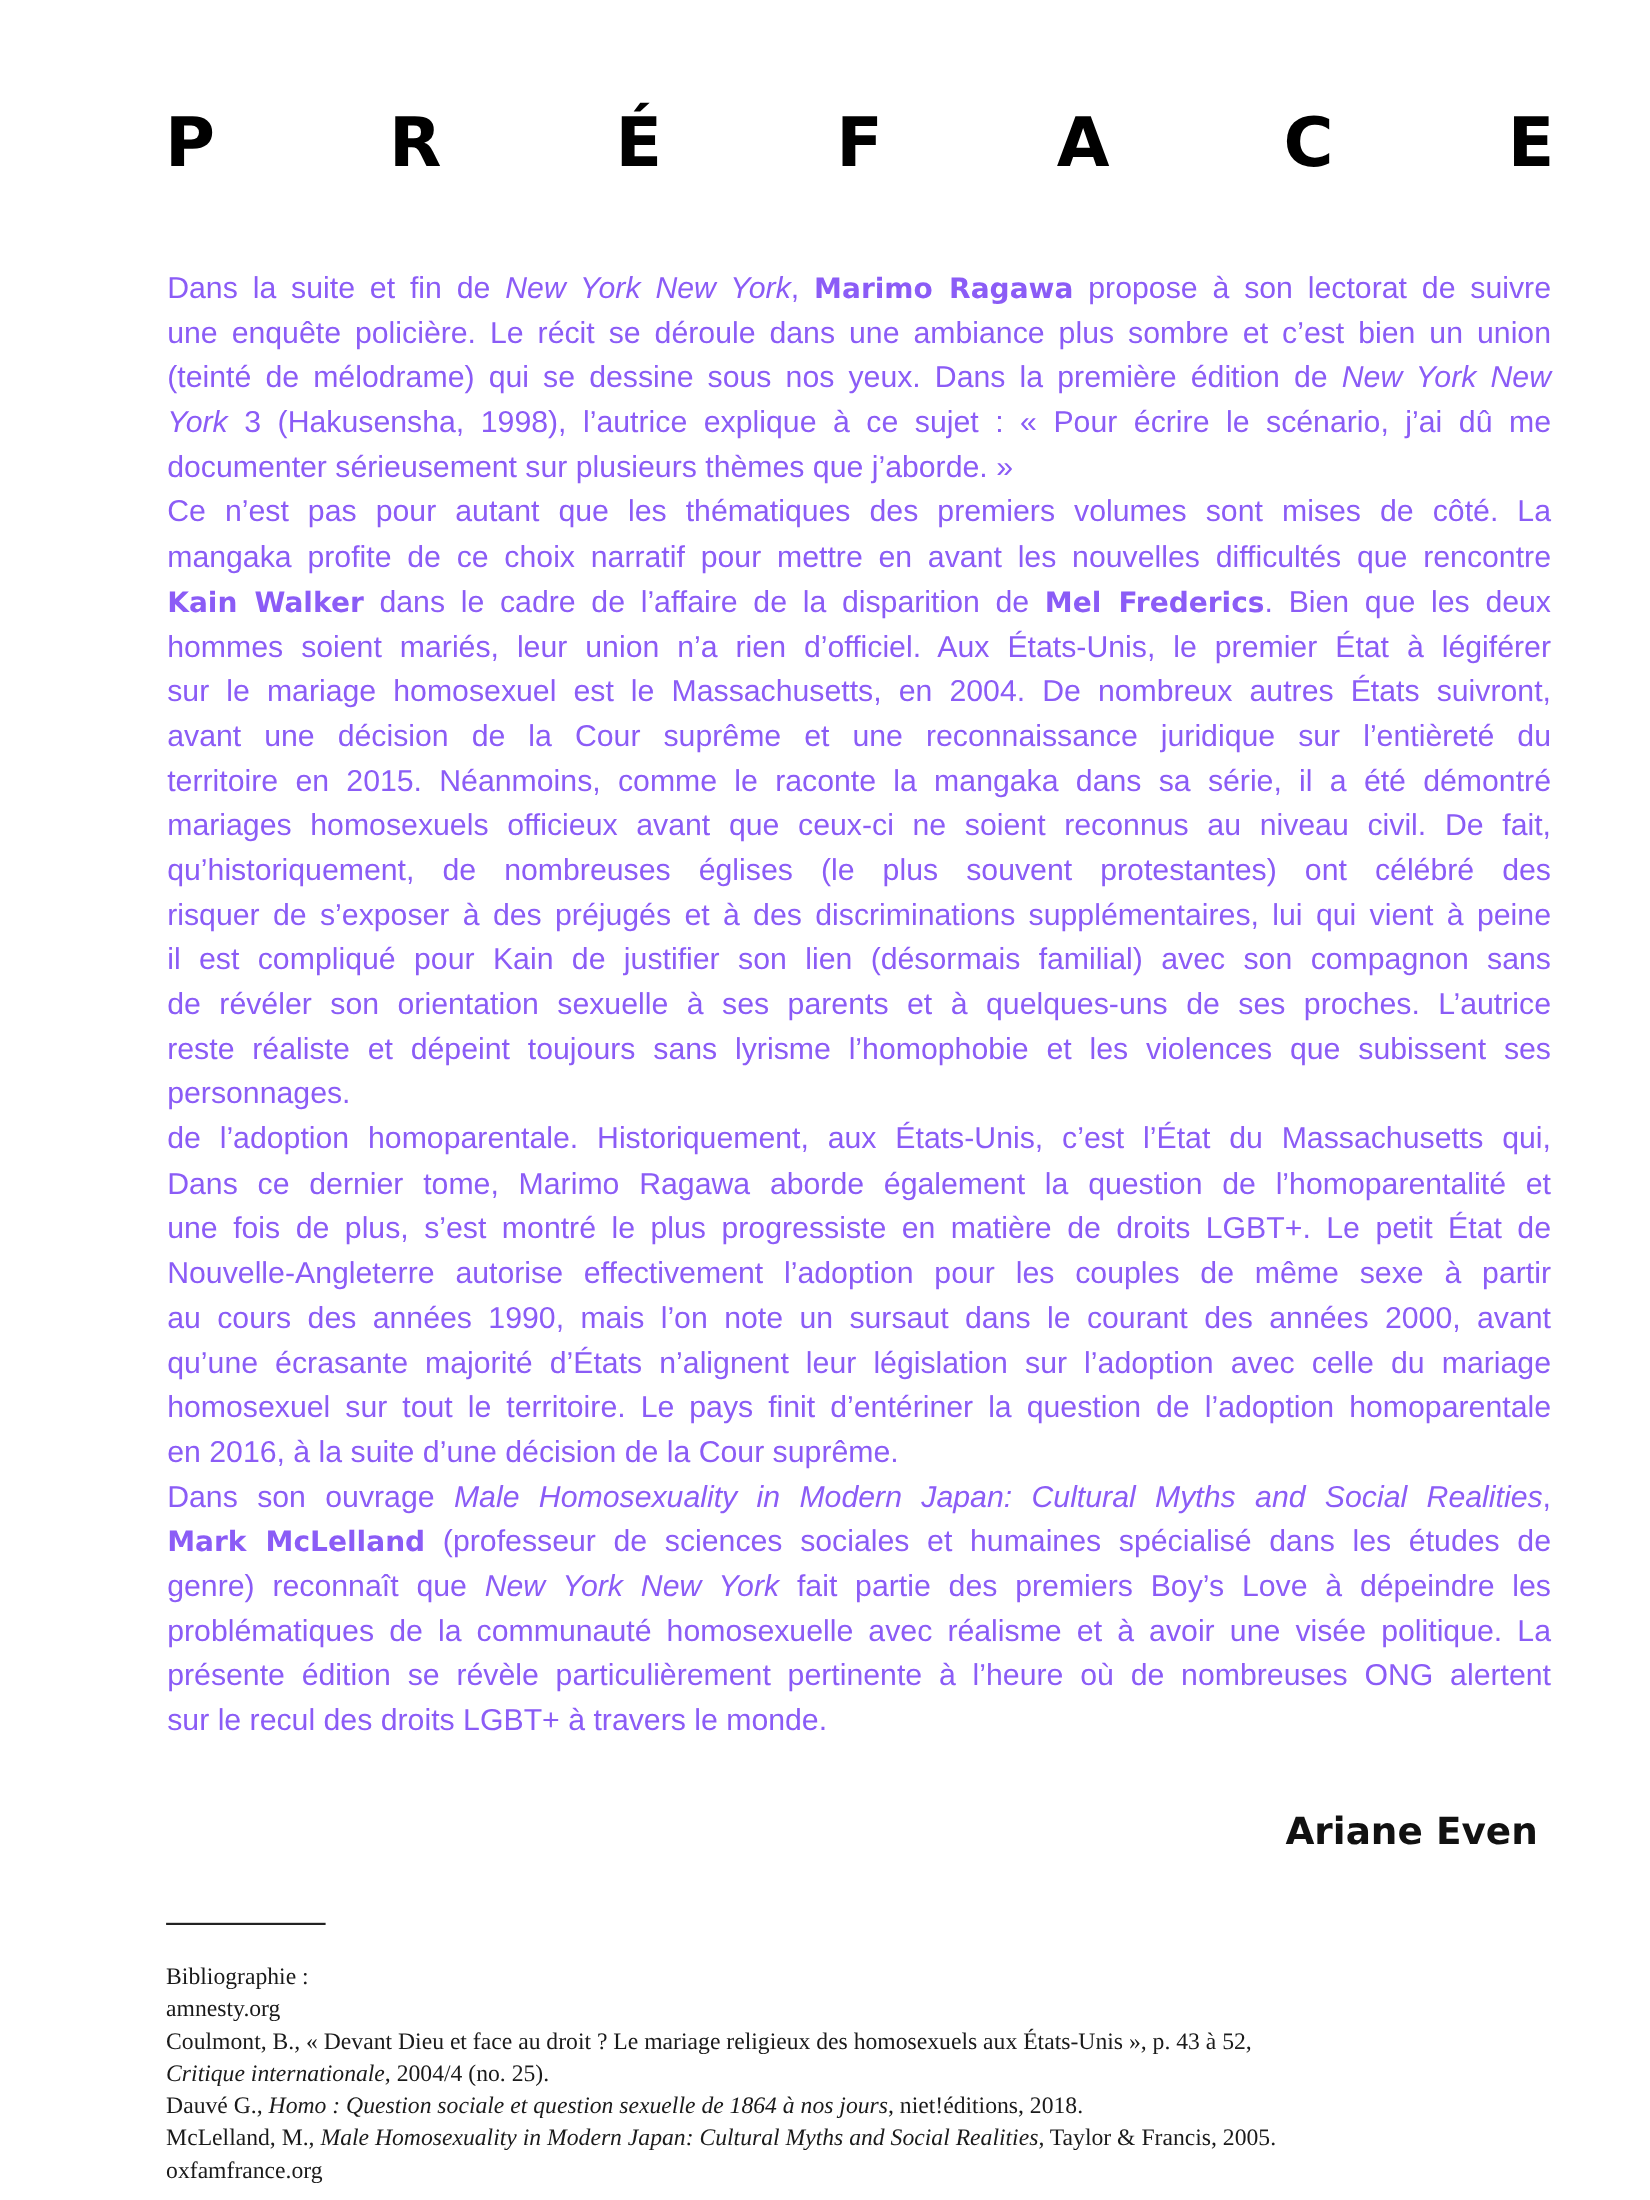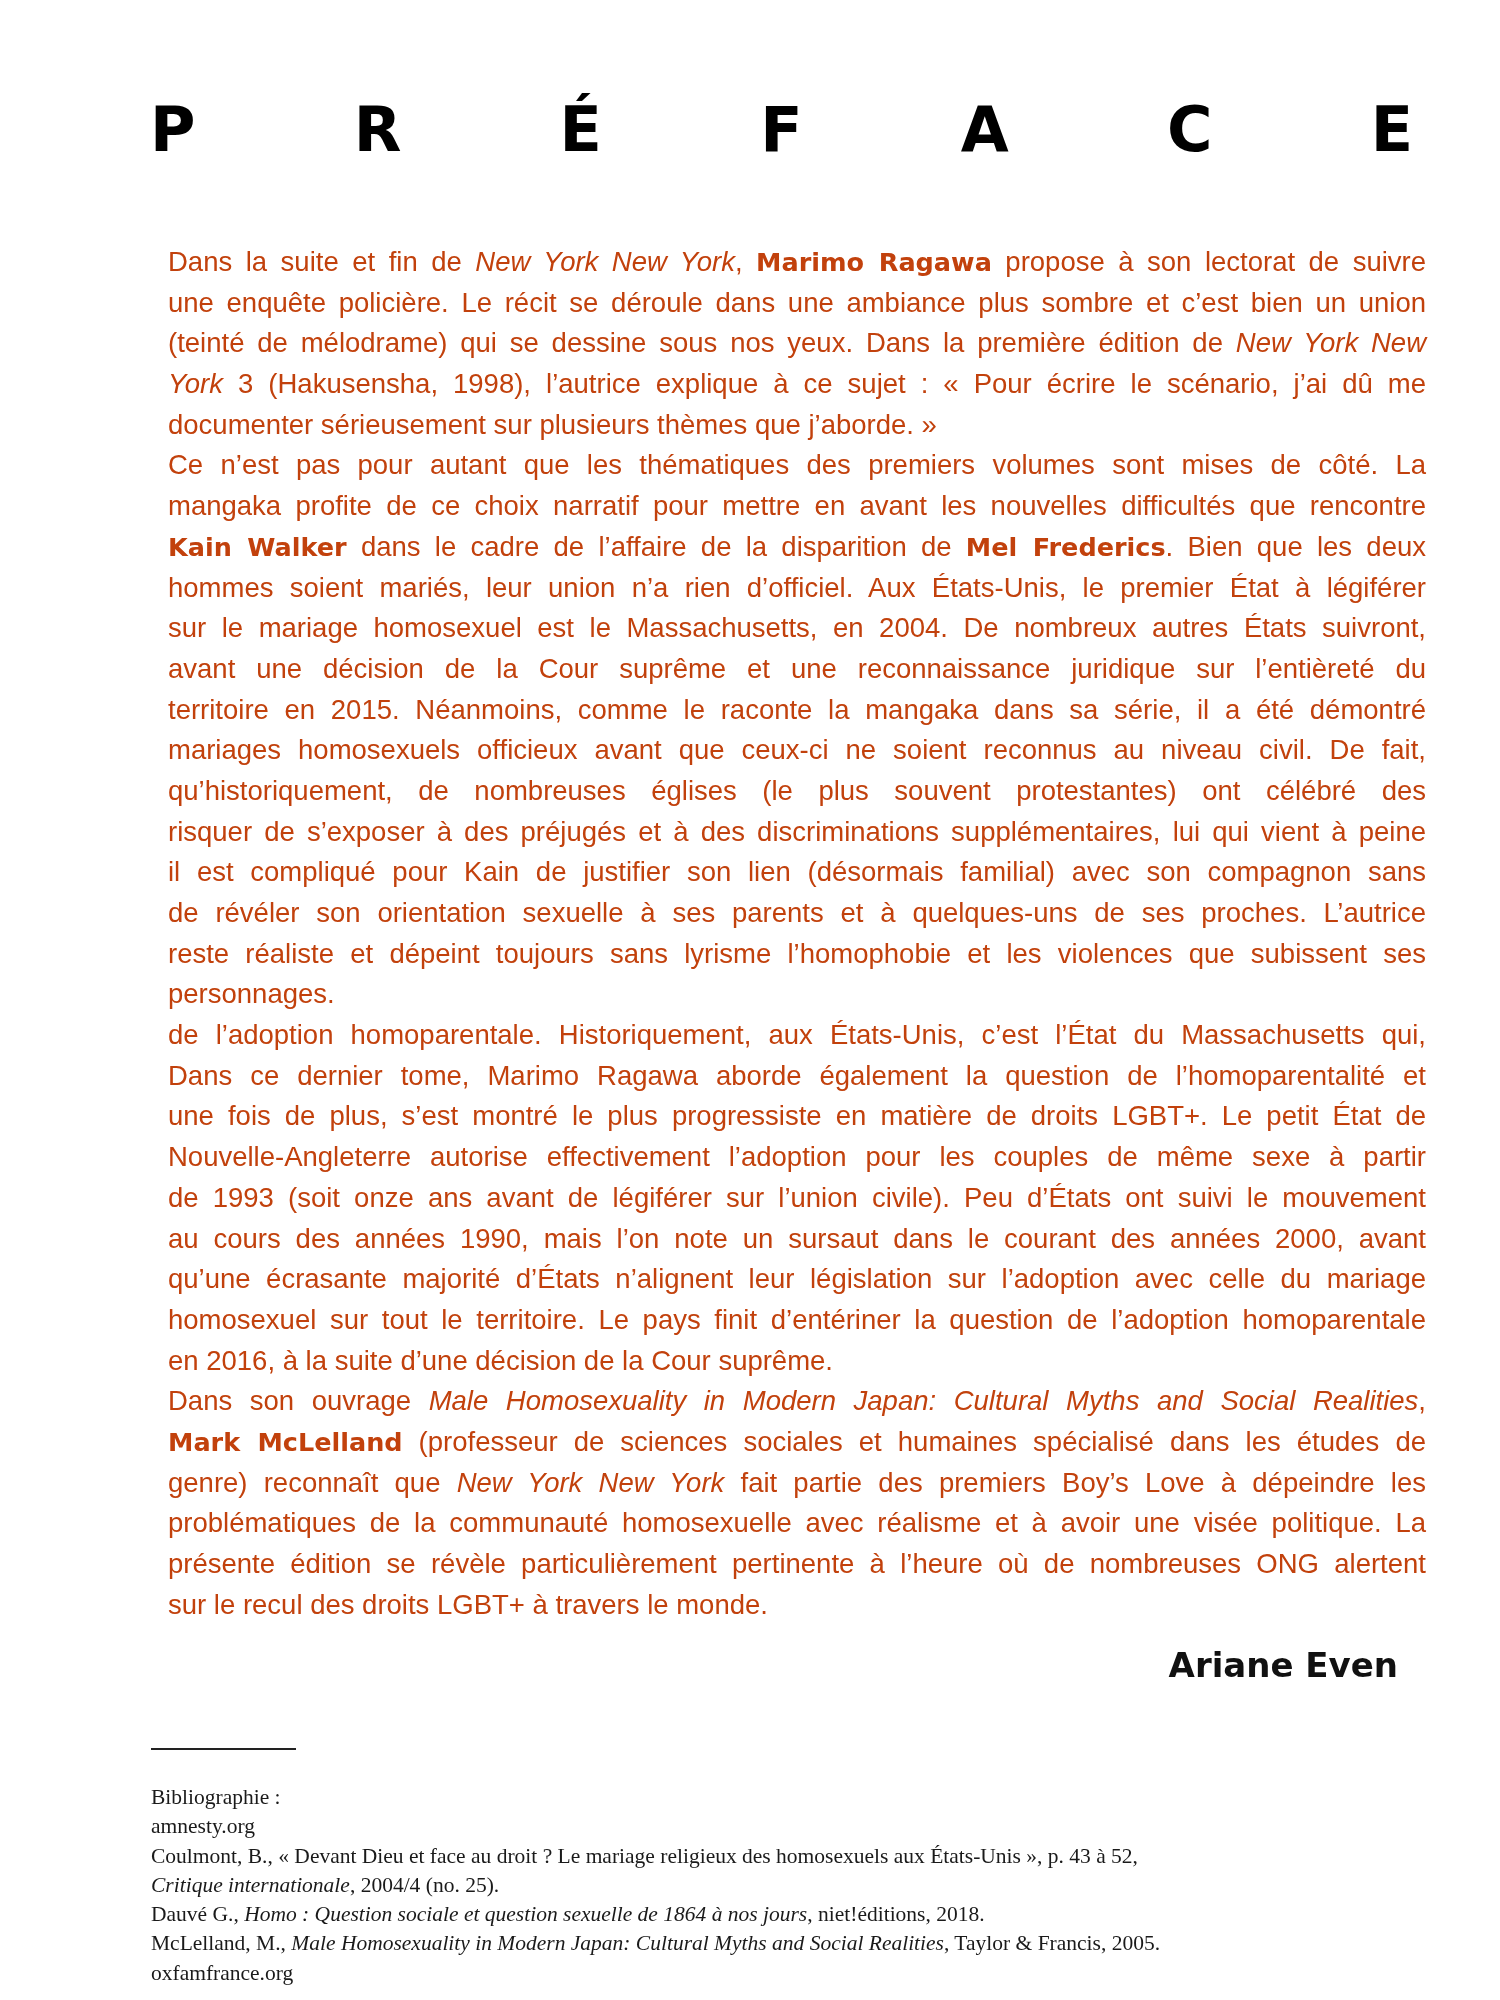--- a/index.html
+++ b/index.html
@@ -6,7 +6,7 @@
   body { width:1500px; height:2000px; position:relative; overflow:hidden; color:#111; }
   .title { position:absolute; top:95px; left:150px; width:1263px; height:70px; display:flex; justify-content:space-between; align-items:center; }
   .title span { font-family:"DejaVu Sans", sans-serif; font-weight:bold; font-size:62px; color:#000; line-height:1; }
-  .body { position:absolute; top:242px; left:152px; width:1258px; font-family:"Liberation Sans", sans-serif; font-size:27.5px; color:#c2410c;margin-left:16px; }
+  .body { position:absolute; top:242px; left:152px; width:1258px; font-family:"Liberation Sans", sans-serif; font-size:27.5px; color:#8b5cf6; }
   .line { height:40.7px; line-height:40.7px; white-space:nowrap; text-align:justify; text-align-last:justify; }
   .line.last { text-align-last:left; }
   .body b { font-family:"DejaVu Sans", sans-serif; font-weight:bold; font-size:25.5px; }

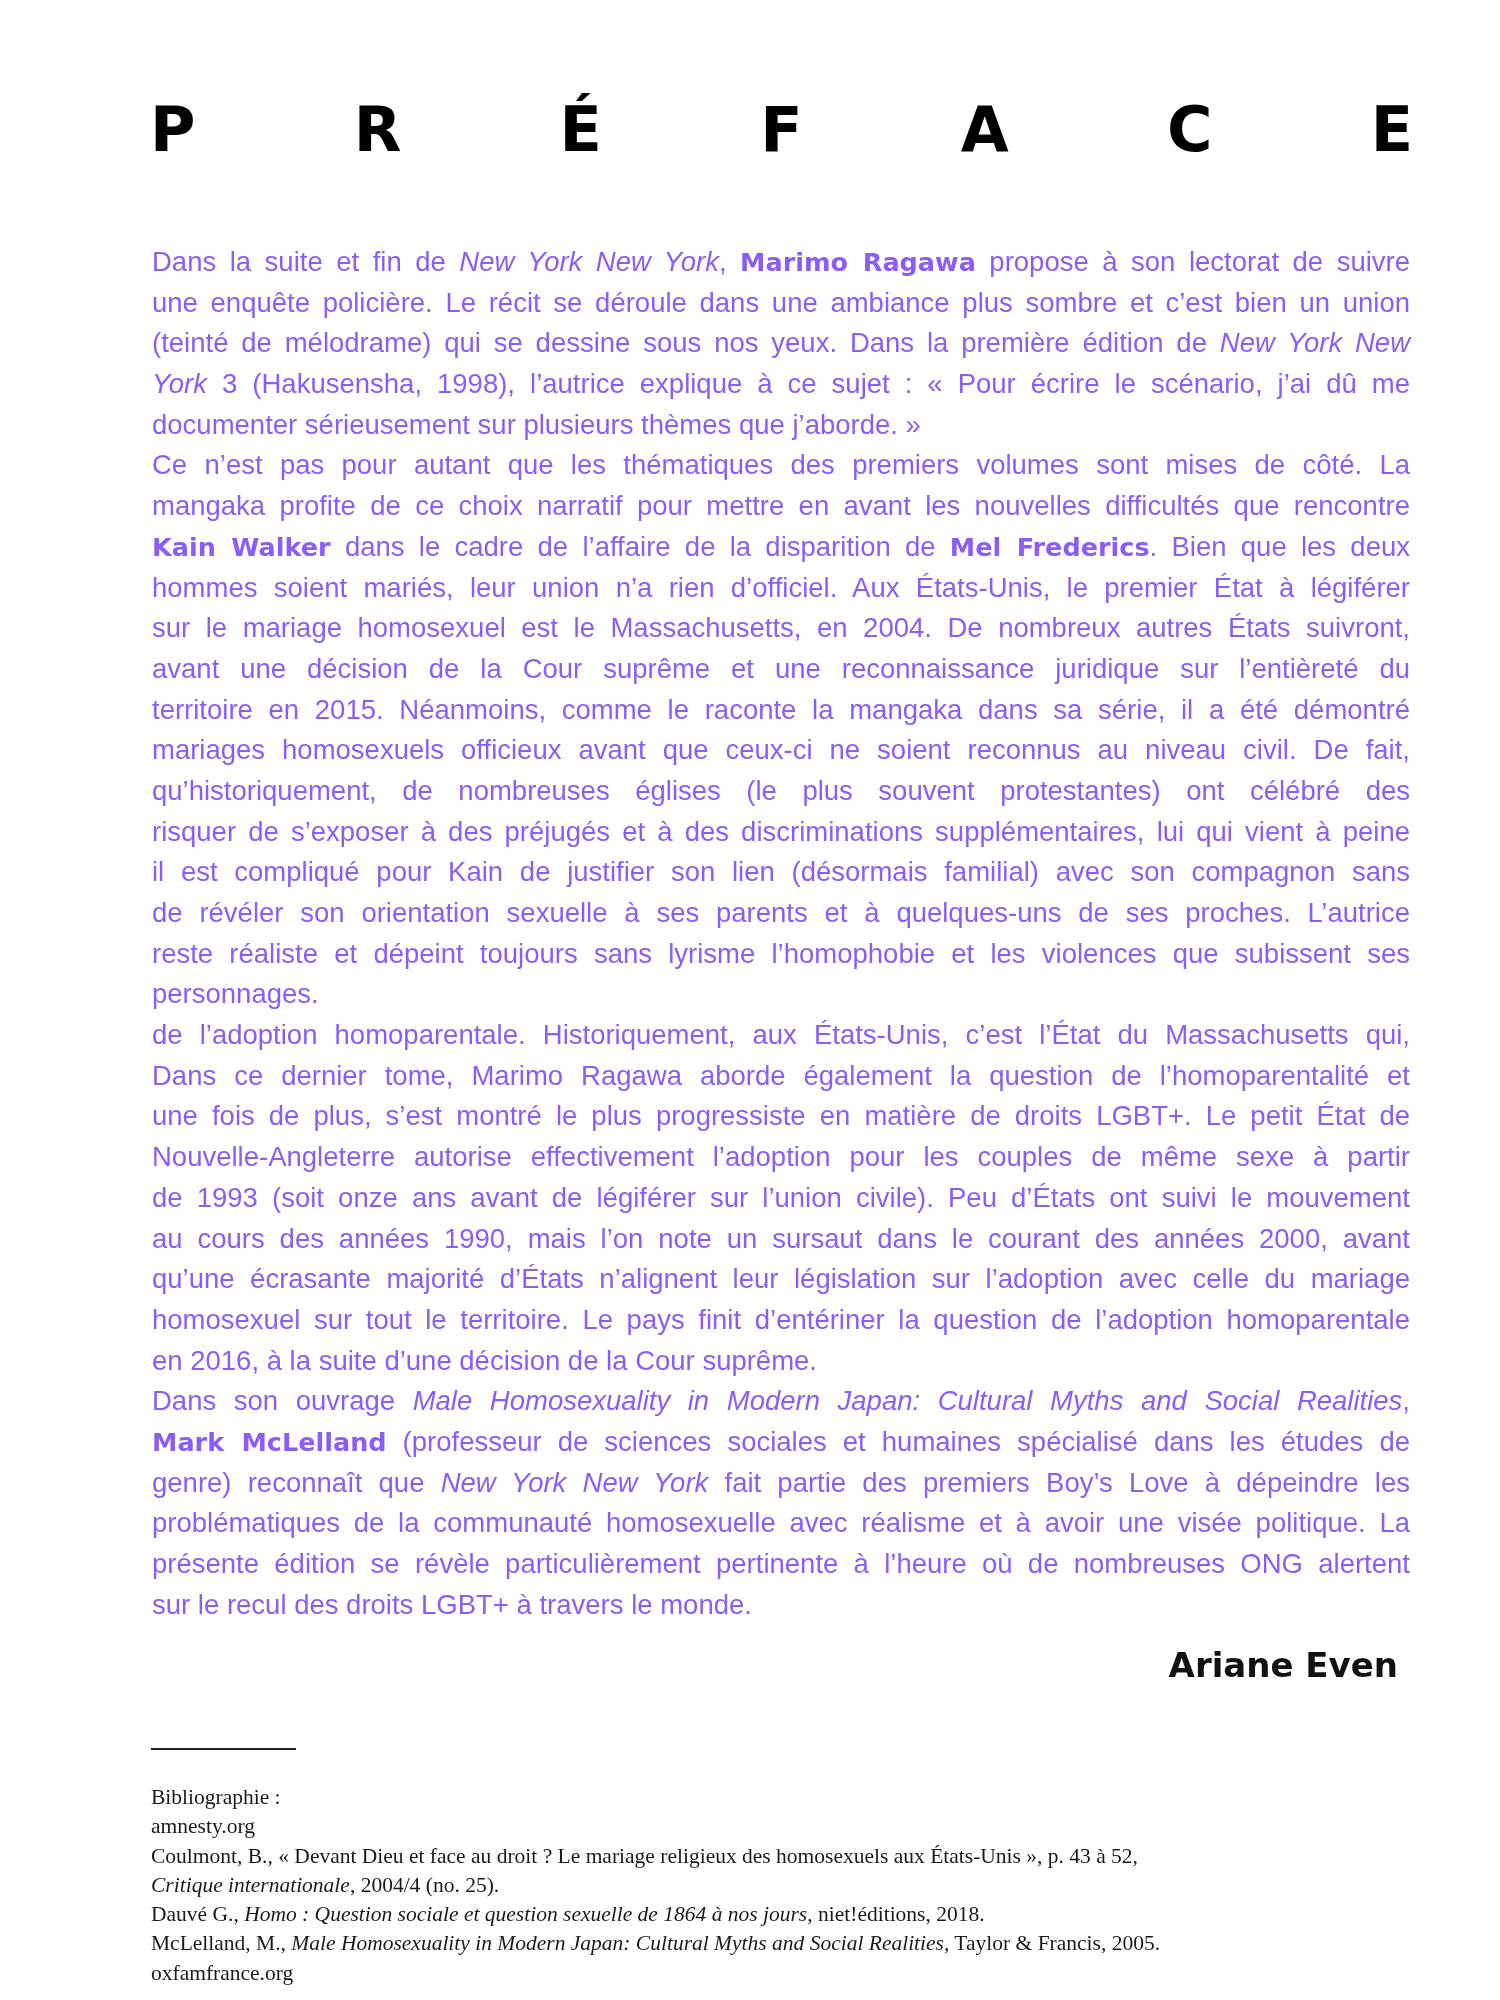--- a/index.html
+++ b/index.html
@@ -57,7 +57,6 @@
       <div class="line"><span>Dans ce dernier tome, Marimo Ragawa aborde également la question de l’homoparentalité et</span></div>
       <div class="line"><span>une fois de plus, s’est montré le plus progressiste en matière de droits LGBT+. Le petit État de</span></div>
       <div class="line"><span>Nouvelle-Angleterre autorise effectivement l’adoption pour les couples de même sexe à partir</span></div>
-      <div class="line"><span>de 1993 (soit onze ans avant de légiférer sur l’union civile). Peu d’États ont suivi le mouvement</span></div>
       <div class="line"><span>au cours des années 1990, mais l’on note un sursaut dans le courant des années 2000, avant</span></div>
       <div class="line"><span>qu’une écrasante majorité d’États n’alignent leur législation sur l’adoption avec celle du mariage</span></div>
       <div class="line"><span>homosexuel sur tout le territoire. Le pays finit d’entériner la question de l’adoption homoparentale</span></div>

